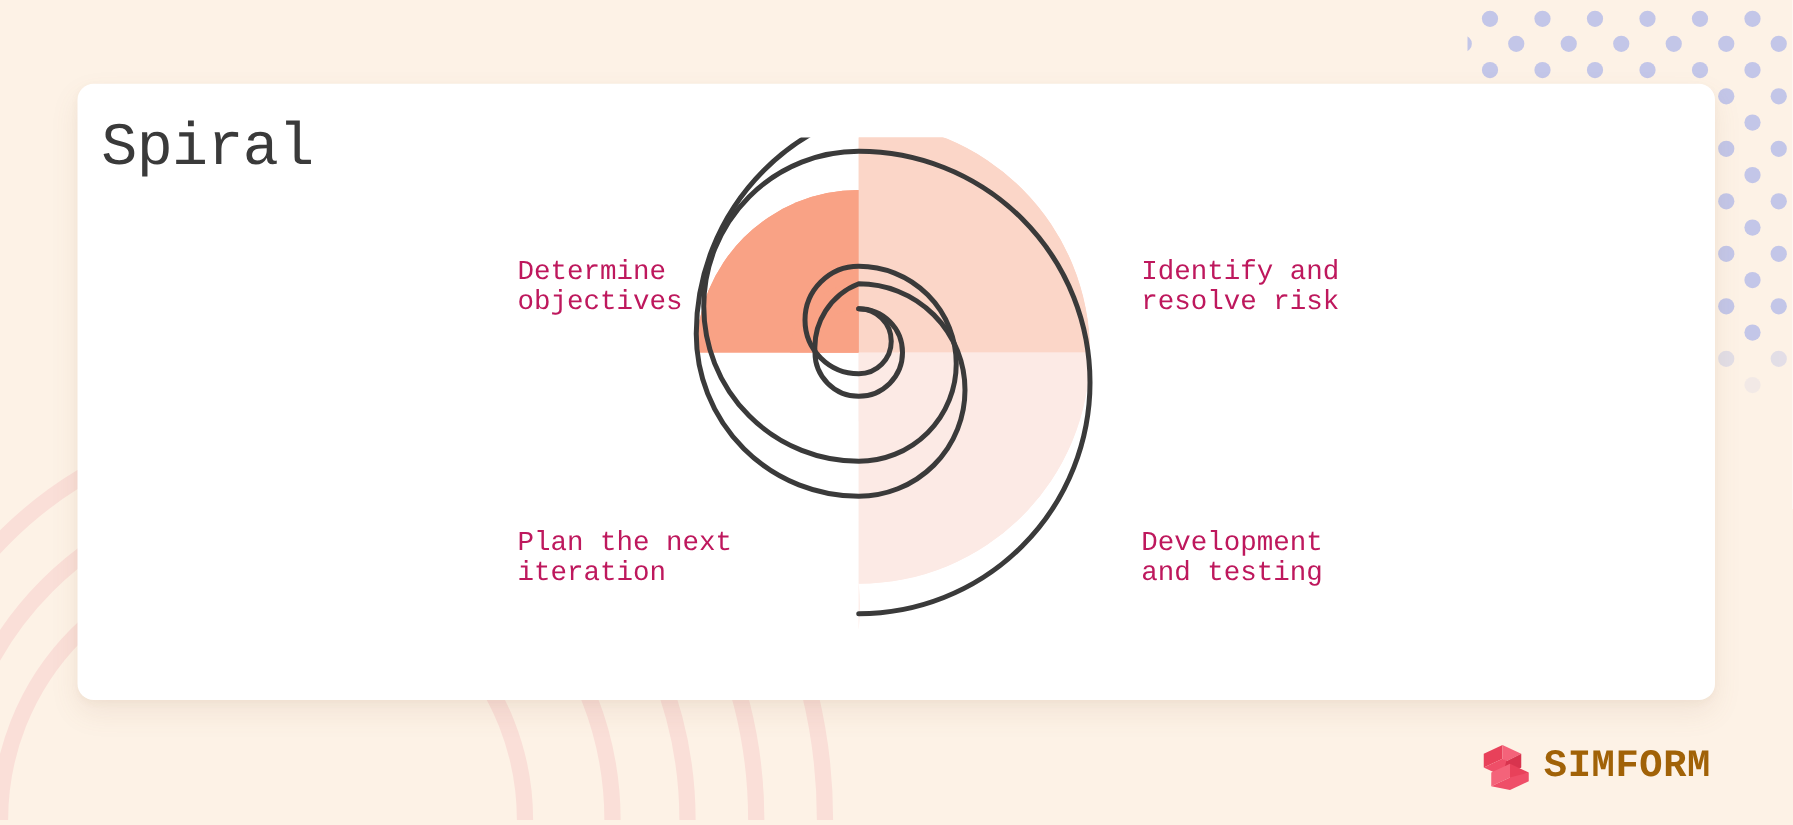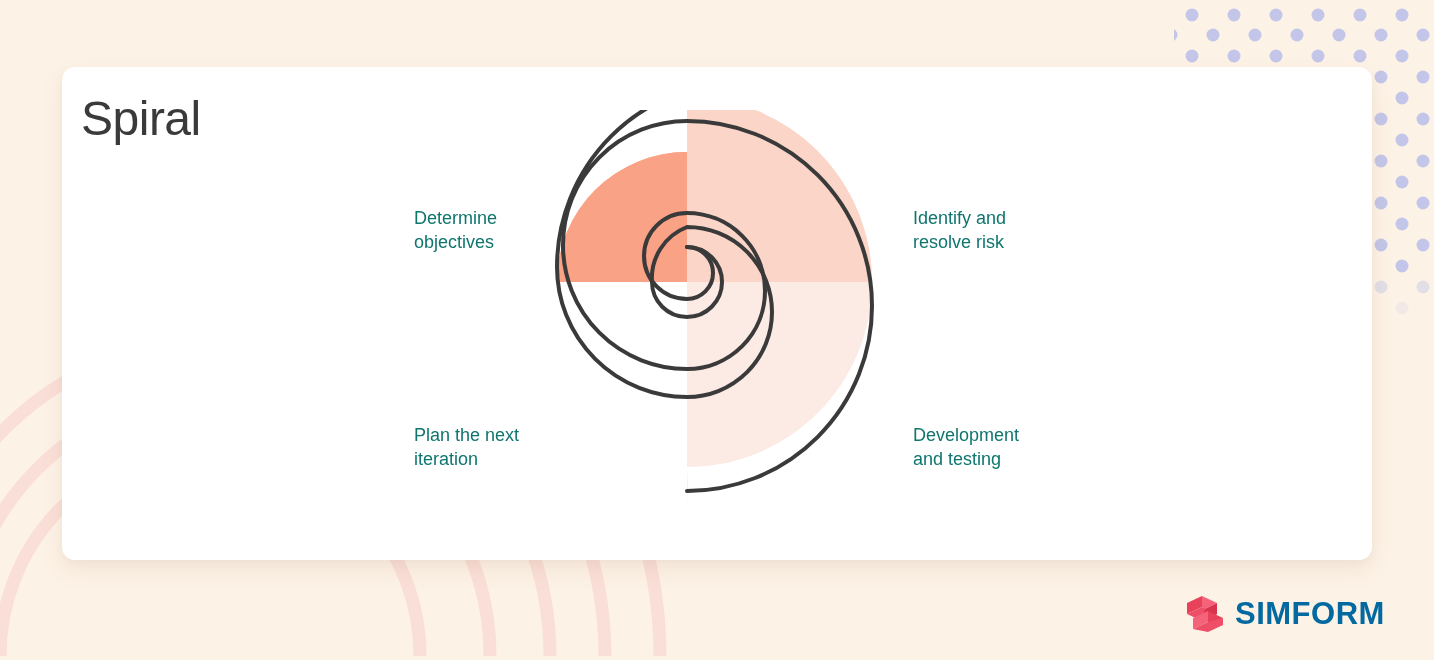--- a/index.html
+++ b/index.html
@@ -10,7 +10,7 @@
     font-family:"Liberation Sans","DejaVu Sans",sans-serif;
     overflow:hidden;position:relative;
   }
-  #stage{position:relative;width:1434px;height:656px;overflow:hidden;}
+  #stage{position:relative;width:1434px;height:656px;overflow:hidden;font-family:Liberation Mono, monospace;}
 
   
   .bg-layer{position:absolute;inset:0;pointer-events:none;}

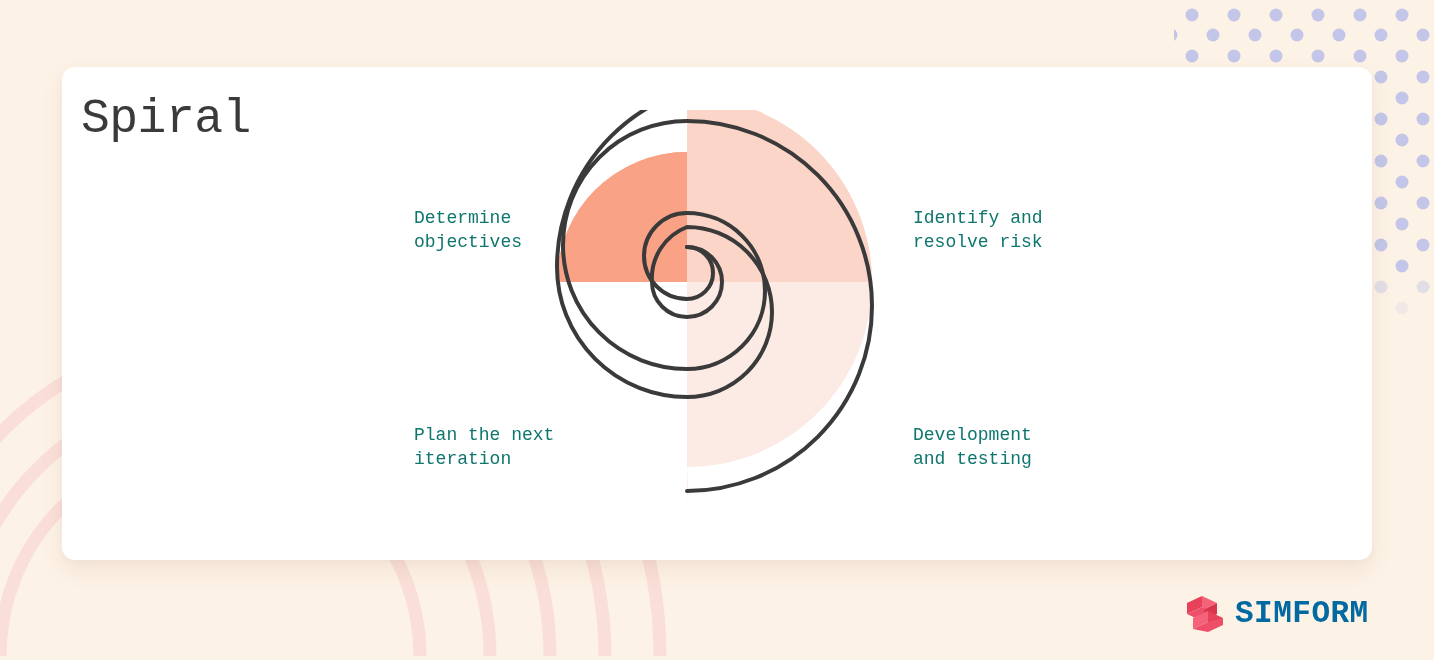--- a/index.html
+++ b/index.html
@@ -38,8 +38,8 @@
   
   .quad-label{
     position:absolute;
-    font-size:18px;line-height:24px;font-weight:400;
-    color:#0f766e;white-space:pre-line;
+    font-size:22px;line-height:24px;font-weight:400;
+    color:#be185d;white-space:pre-line;
   }
   #label-determine-objectives{left:414px;top:206px;}
   #label-identify-resolve-risk{left:913px;top:206px;}

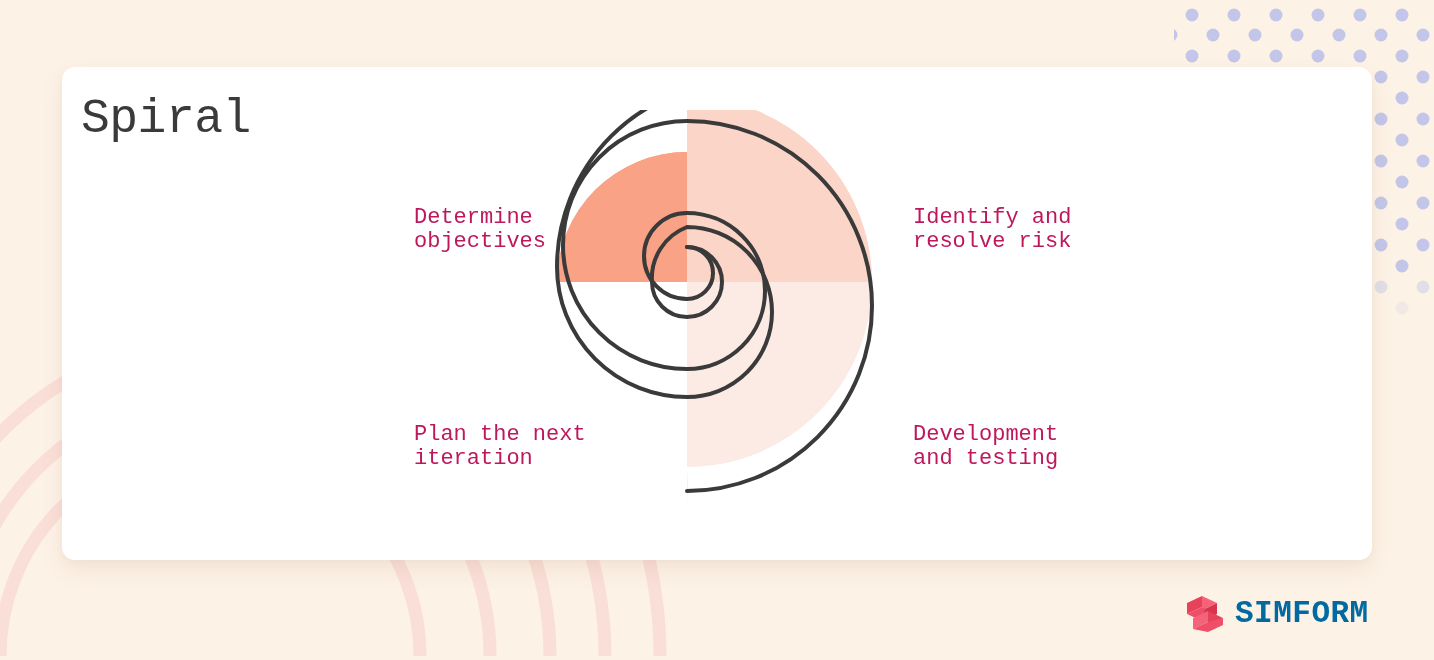--- a/index.html
+++ b/index.html
@@ -54,7 +54,7 @@
   #logo-mark{display:block;width:42px;height:38px;}
   #logo-wordmark{
     font-size:31px;line-height:31px;font-weight:700;
-    color:#0369a1;letter-spacing:0.5px;
+    color:#a16207;letter-spacing:0.5px;
   }
 </style>
 </head>

